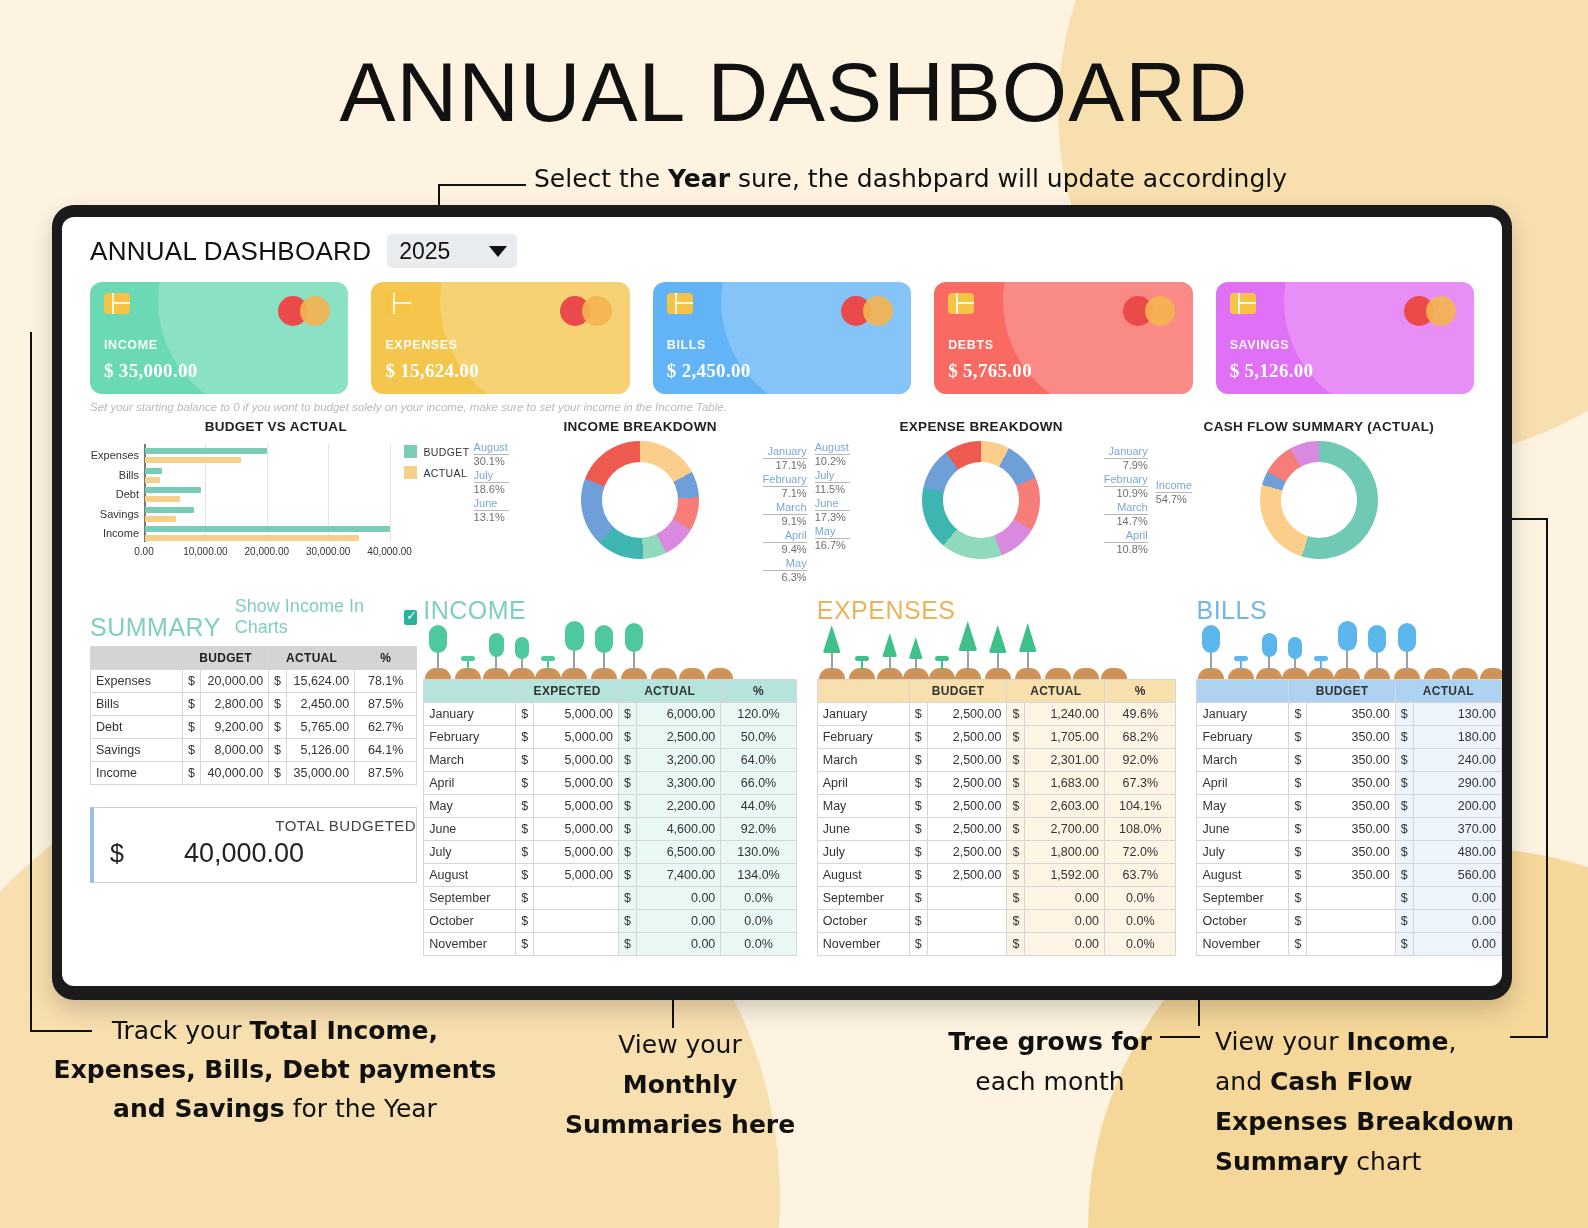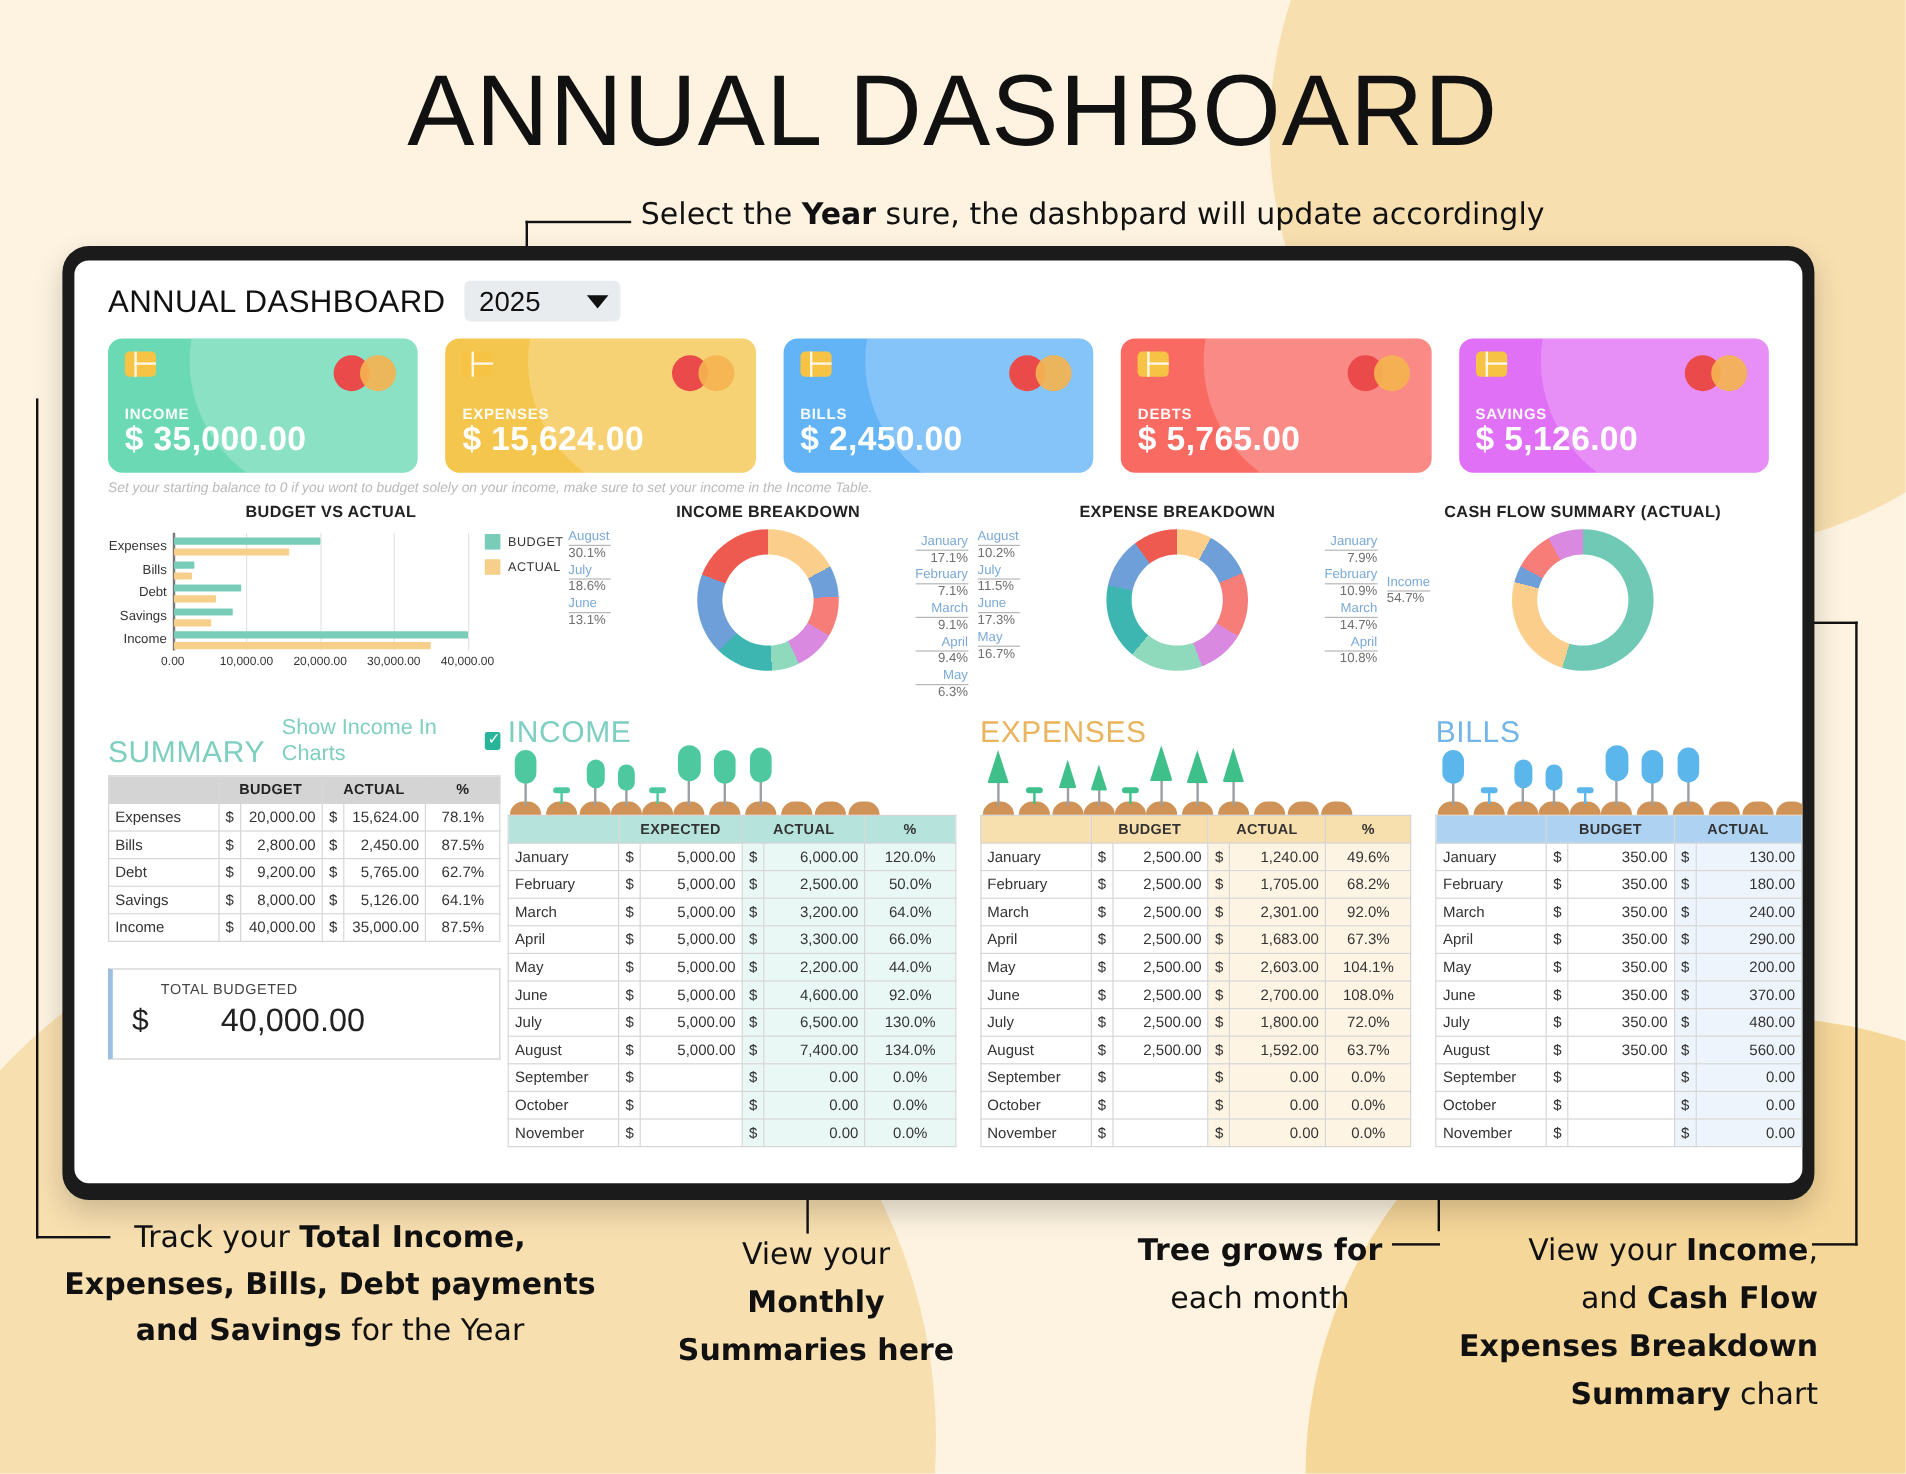--- a/index.html
+++ b/index.html
@@ -93,7 +93,7 @@
   .card-label { position: absolute; left: 14px; bottom: 42px;
       font-size: 12.5px; letter-spacing: .6px; font-weight: bold; opacity: .95; }
   .card-value { position: absolute; left: 14px; bottom: 12px;
-      font-size: 28px; font-weight: bold; letter-spacing: .3px; }
+      font-size: 19px; font-weight: bold; letter-spacing: .3px; font-family: Liberation Serif, serif; }
 
   .note {
     padding: 7px 28px 0 28px; font-size: 11.5px; font-style: italic;

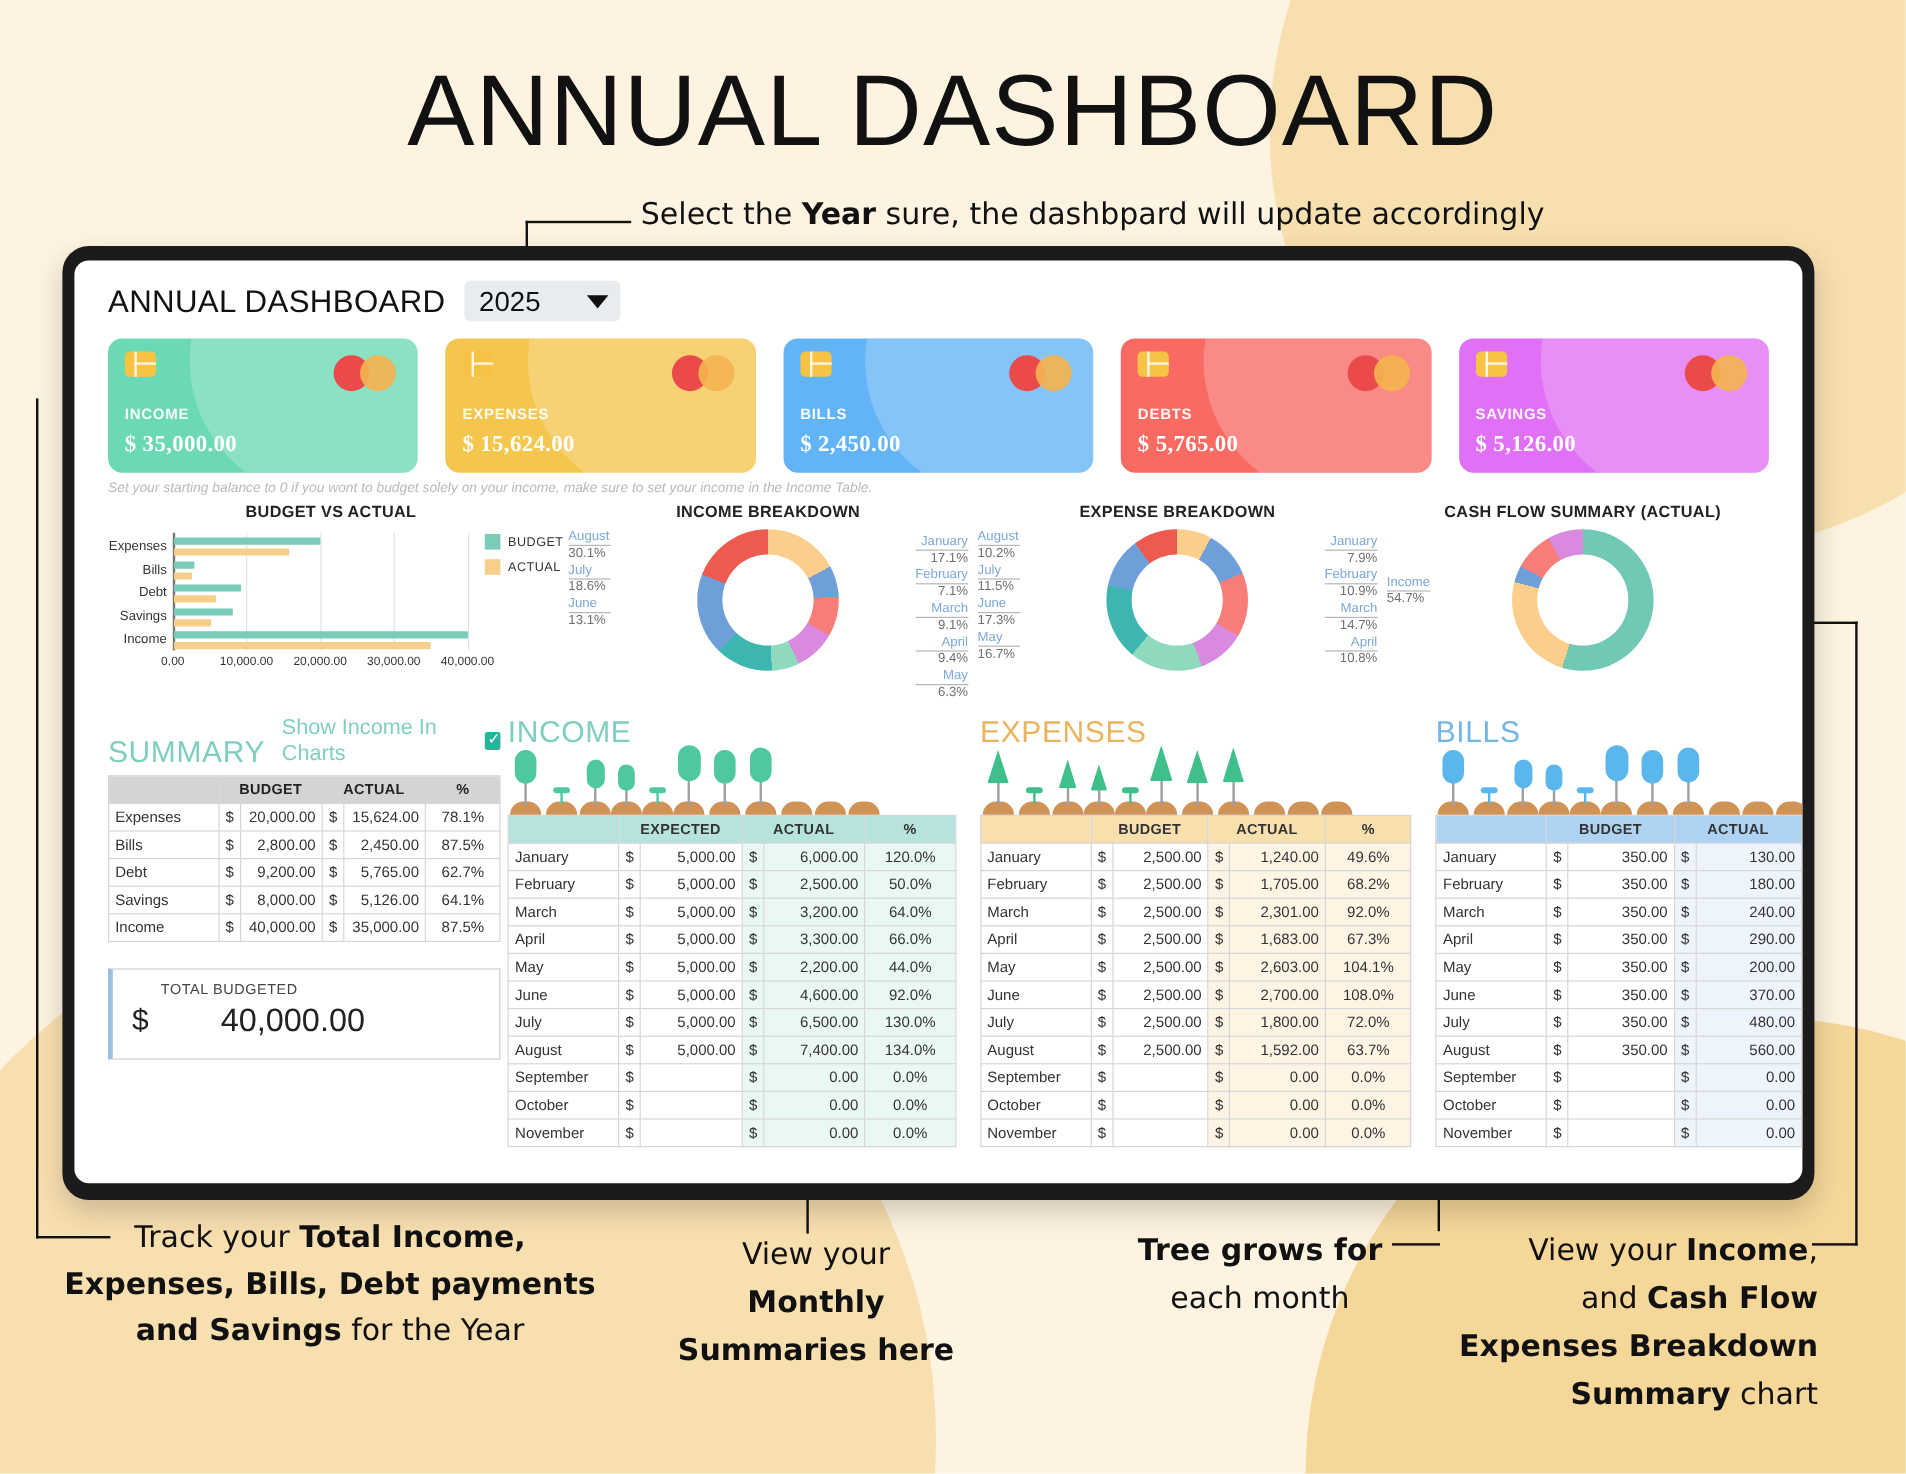--- a/index.html
+++ b/index.html
@@ -171,7 +171,7 @@
   .sum-tbl td.pct { width: 62px; }
   .total-box { margin-top: 22px; border: 1px solid #cfcfcf;
       border-left: 4px solid #9bbfe0; height: 76px; position: relative; }
-  .total-label { text-align: left; font-size: 12px; color: #444;
+  .total-label { text-align: right; font-size: 15px; color: #444;
       letter-spacing: .5px; padding-top: 9px; padding-left: 40px; }
   .total-row { display: flex; align-items: center; padding: 0 16px; margin-top: 4px; }
   .total-cur { font-size: 25px; color: #222; }

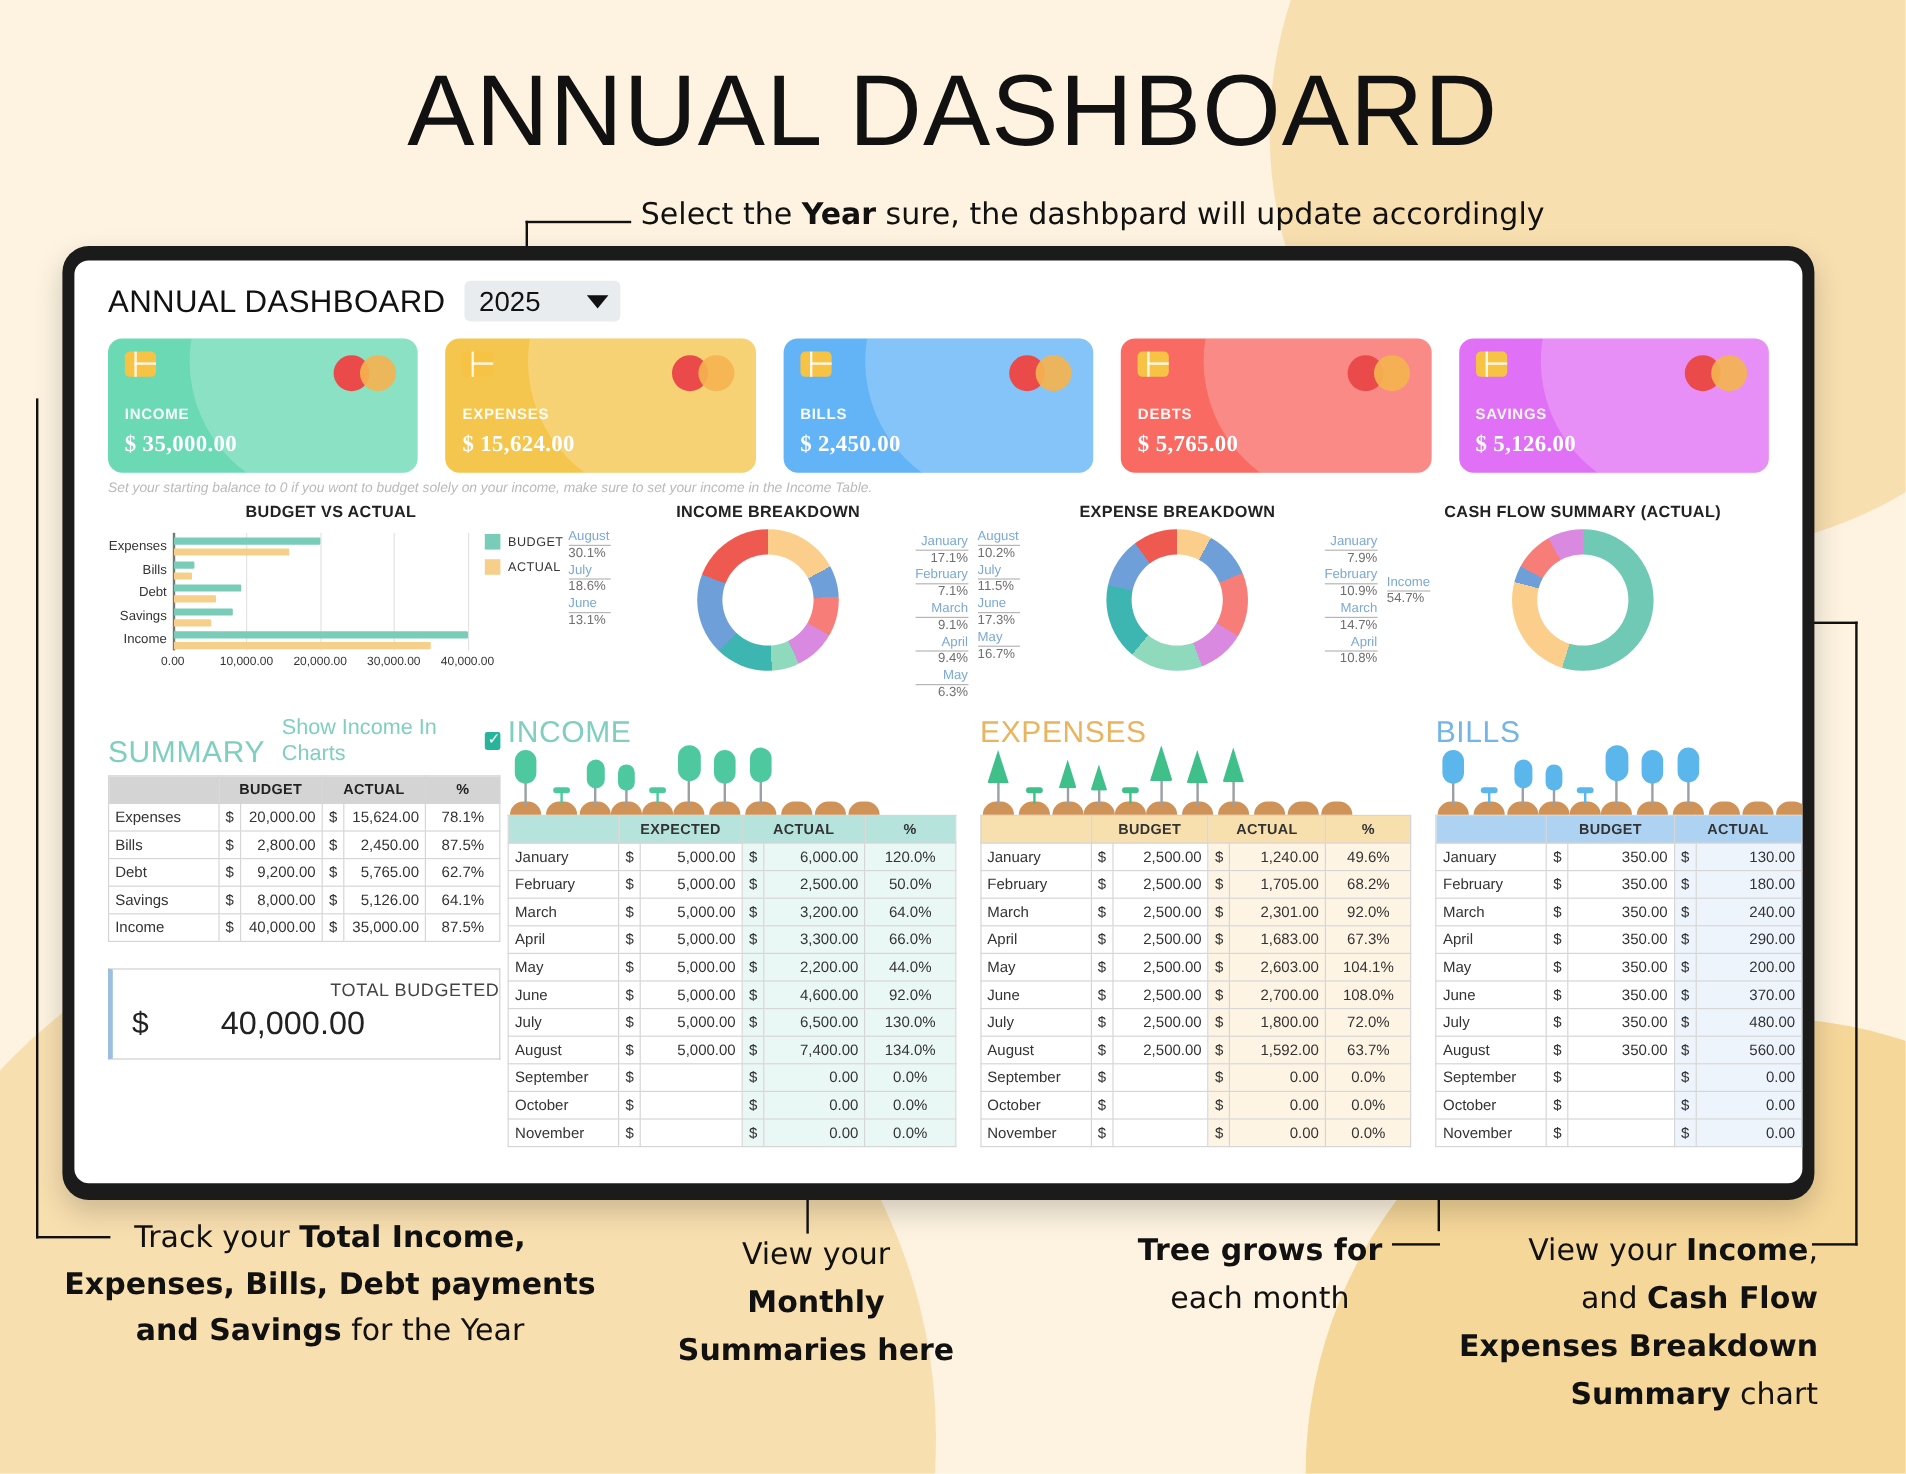--- a/index.html
+++ b/index.html
@@ -252,7 +252,7 @@
 <div class="line hline" style="left:1458px; top:518px; width:90px;"></div>
 <div class="line vline" style="left:1546px; top:518px; height:520px;"></div>
 <div class="line hline" style="left:1510px; top:1036px; width:38px;"></div>
-<div class="callout" style="left:1215px; top:1022px; width:300px; text-align:right; line-height:1.6;">
+<div class="callout" style="left:1215px; top:1022px; width:300px; text-align:left; line-height:1.6;">
   <div>View your <b>Income</b>,</div>
   <div>and <b>Cash Flow</b></div>
   <div><b>Expenses Breakdown</b></div>

